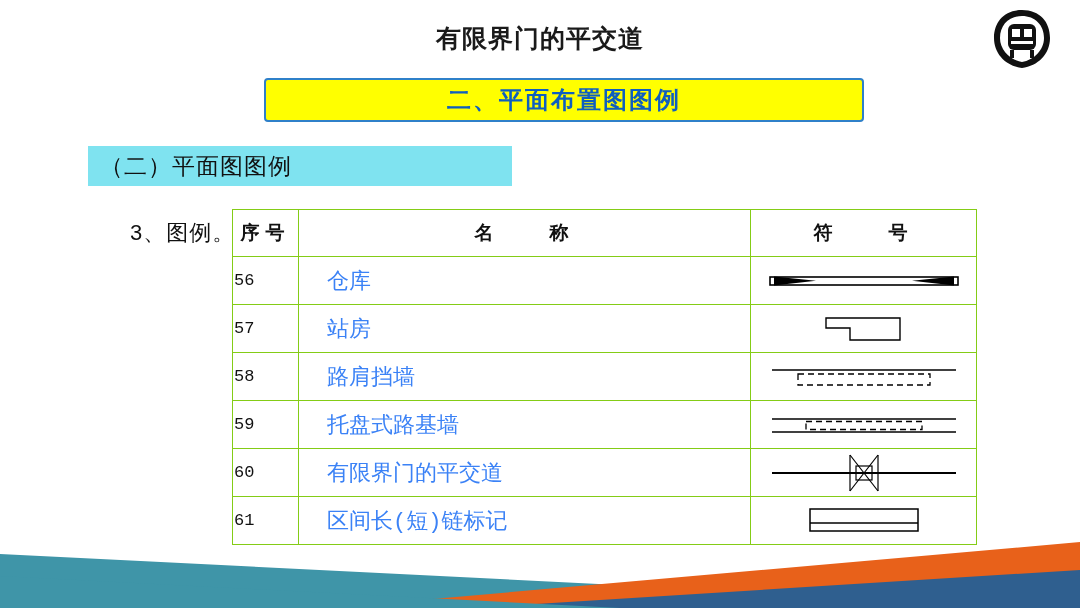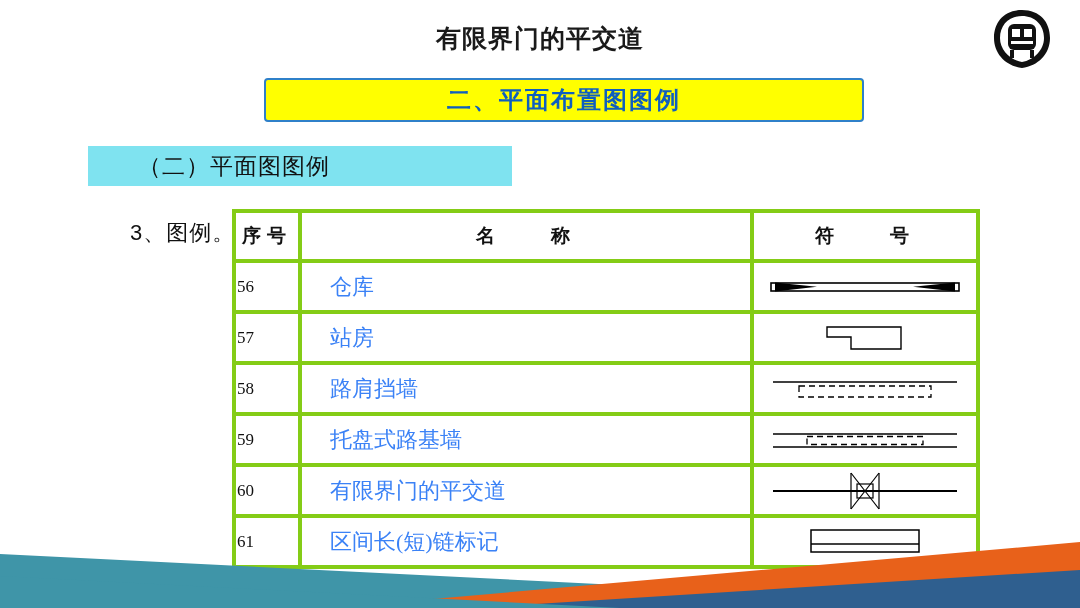--- a/index.html
+++ b/index.html
@@ -44,7 +44,7 @@
     display:flex;align-items:center;
   }
   .subhead-text{
-    font-size:23px;color:#111;padding-left:2px;letter-spacing:1px;margin-left:48px;
+    font-size:23px;color:#111;padding-left:12px;letter-spacing:1px;
   }
 
   

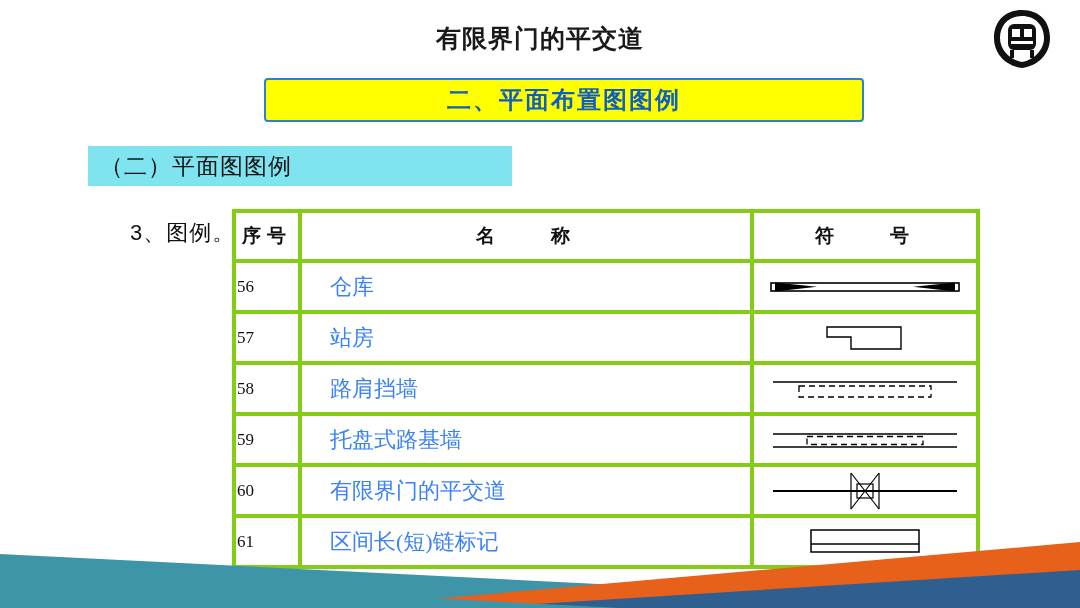--- a/index.html
+++ b/index.html
@@ -61,8 +61,8 @@
     table-layout:fixed;
   }
   .tbl th,.tbl td{
-    border:4px solid #84cc16;
-    font-family:Liberation Serif, serif;
+    border:1px solid #84cc16;
+    font-family:Liberation Mono, monospace;
   }
   .tbl th{
     height:44px;

